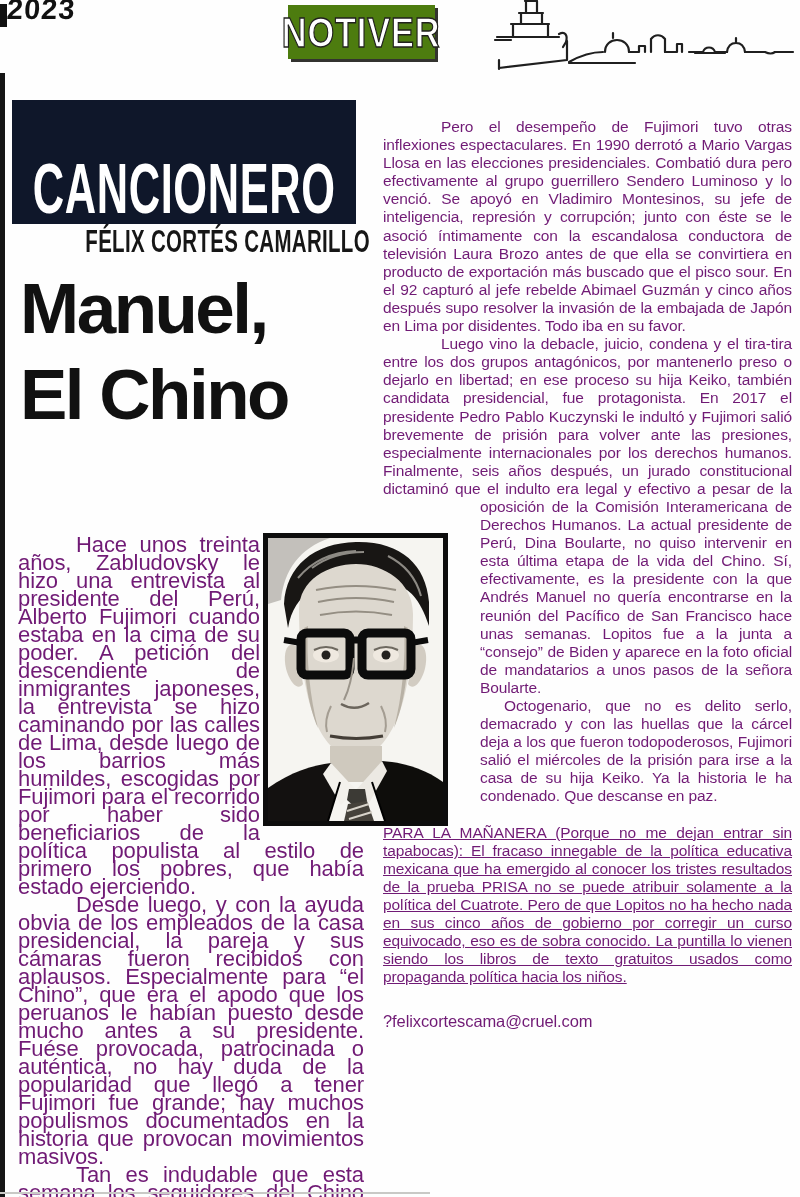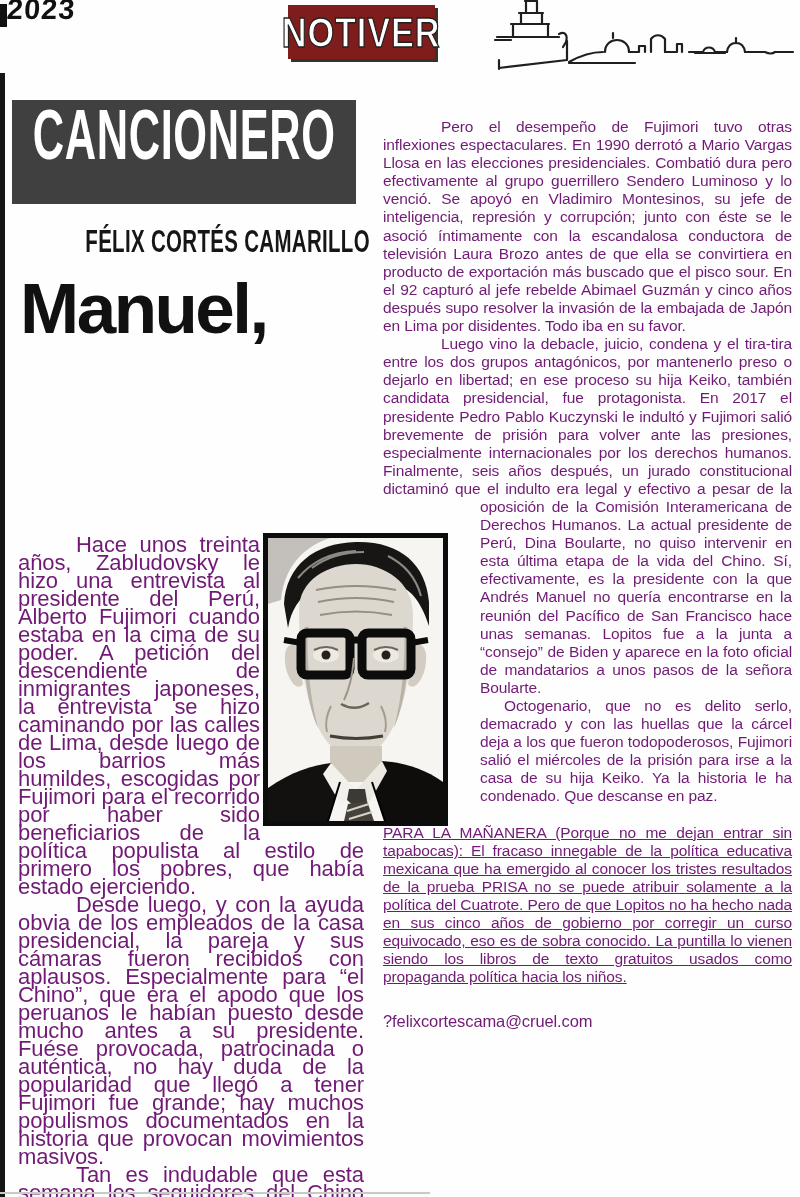--- a/index.html
+++ b/index.html
@@ -10,7 +10,7 @@
   .date-label{position:absolute;left:7px;top:-7px;font-size:29px;font-weight:bold;
               letter-spacing:1px;color:#111;transform:skewX(-4deg);}
   .date-cut{position:absolute;left:0;top:4px;width:7px;height:23px;background:#111;}
-  .logo-box{position:absolute;left:288px;top:5px;width:147px;height:54px;background:#7f1d1d;
+  .logo-box{position:absolute;left:288px;top:5px;width:147px;height:54px;background:#4d7c0f;
             box-shadow:3px 3px 0 #33332f;display:flex;align-items:center;justify-content:center;}
   .logo-text{font-size:43px;font-weight:bold;color:#ffffff;white-space:nowrap;
              transform:scaleX(0.8);letter-spacing:1px;-webkit-text-stroke:1.4px #21211e;}

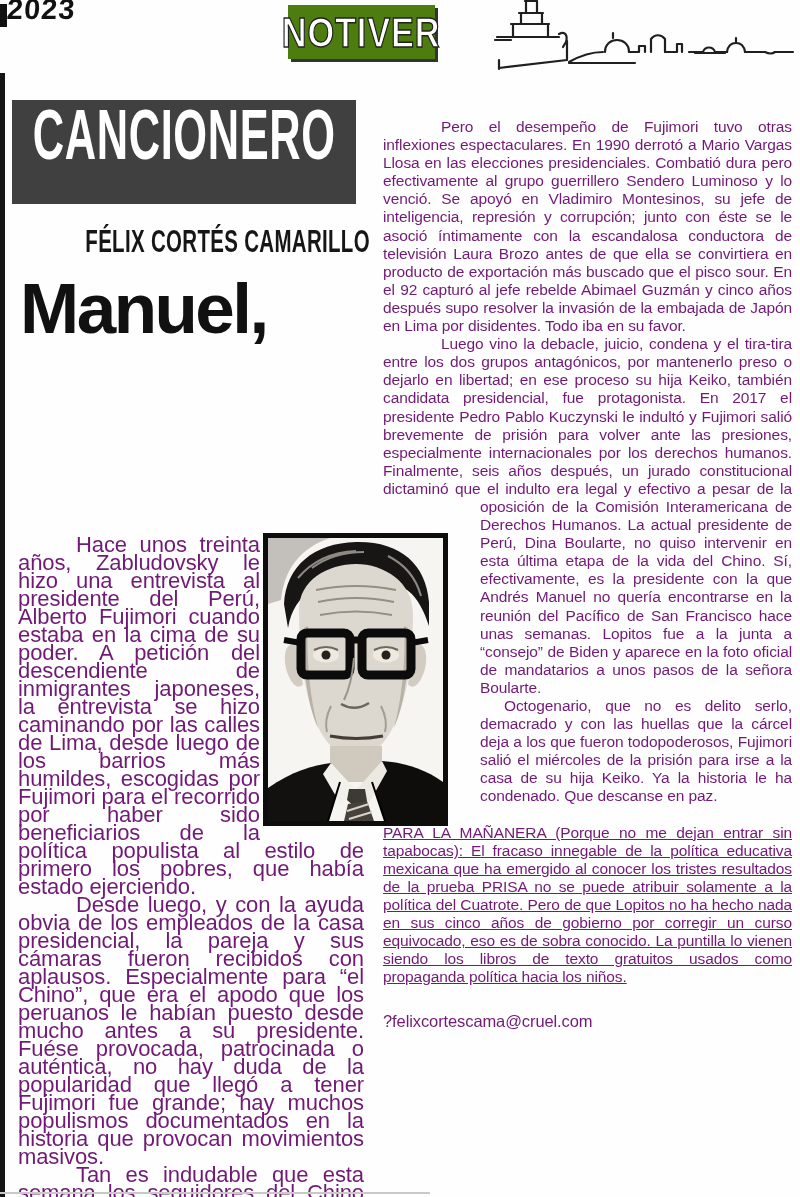--- a/index.html
+++ b/index.html
@@ -20,8 +20,8 @@
   .bottom-hairline{position:absolute;left:0;top:1192px;width:430px;height:2px;background:#c9c9c6;}
 
   
-  .banner{position:absolute;left:12px;top:100px;width:344px;height:104px;background:#404040;
-          display:flex;align-items:flex-start;justify-content:center;}
+  .banner{position:absolute;left:12px;top:100px;width:344px;height:124px;background:#0f172a;
+          display:flex;align-items:flex-end;justify-content:center;}
   .banner-title{color:#fff;font-weight:bold;font-size:70px;line-height:1;white-space:nowrap;
                 transform:scaleX(0.62);letter-spacing:1px;}
   .byline{position:absolute;left:12px;top:224px;width:353px;text-align:center;}

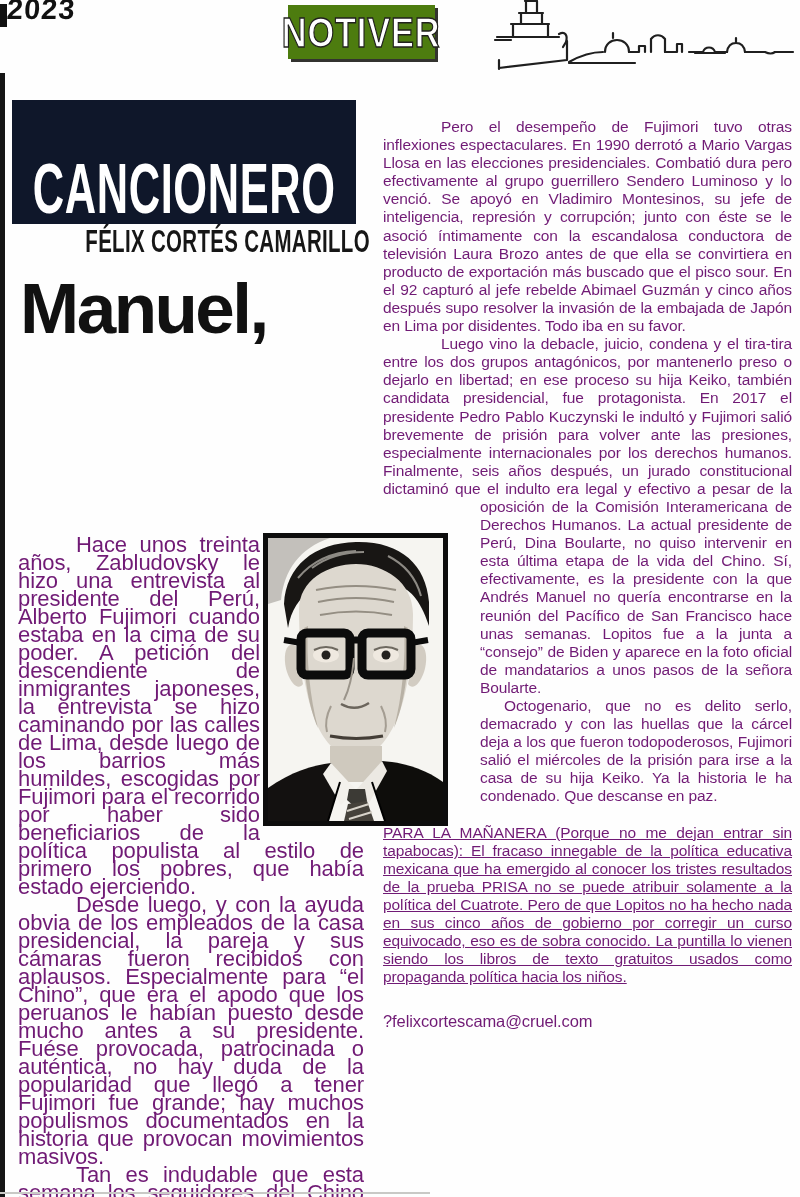--- a/index.html
+++ b/index.html
@@ -88,6 +88,7 @@
   </div>
   <div class="headline">
     <div>Manuel,</div>
+    <div>El Chino</div>
   </div>
 
   <div class="photo-frame">

